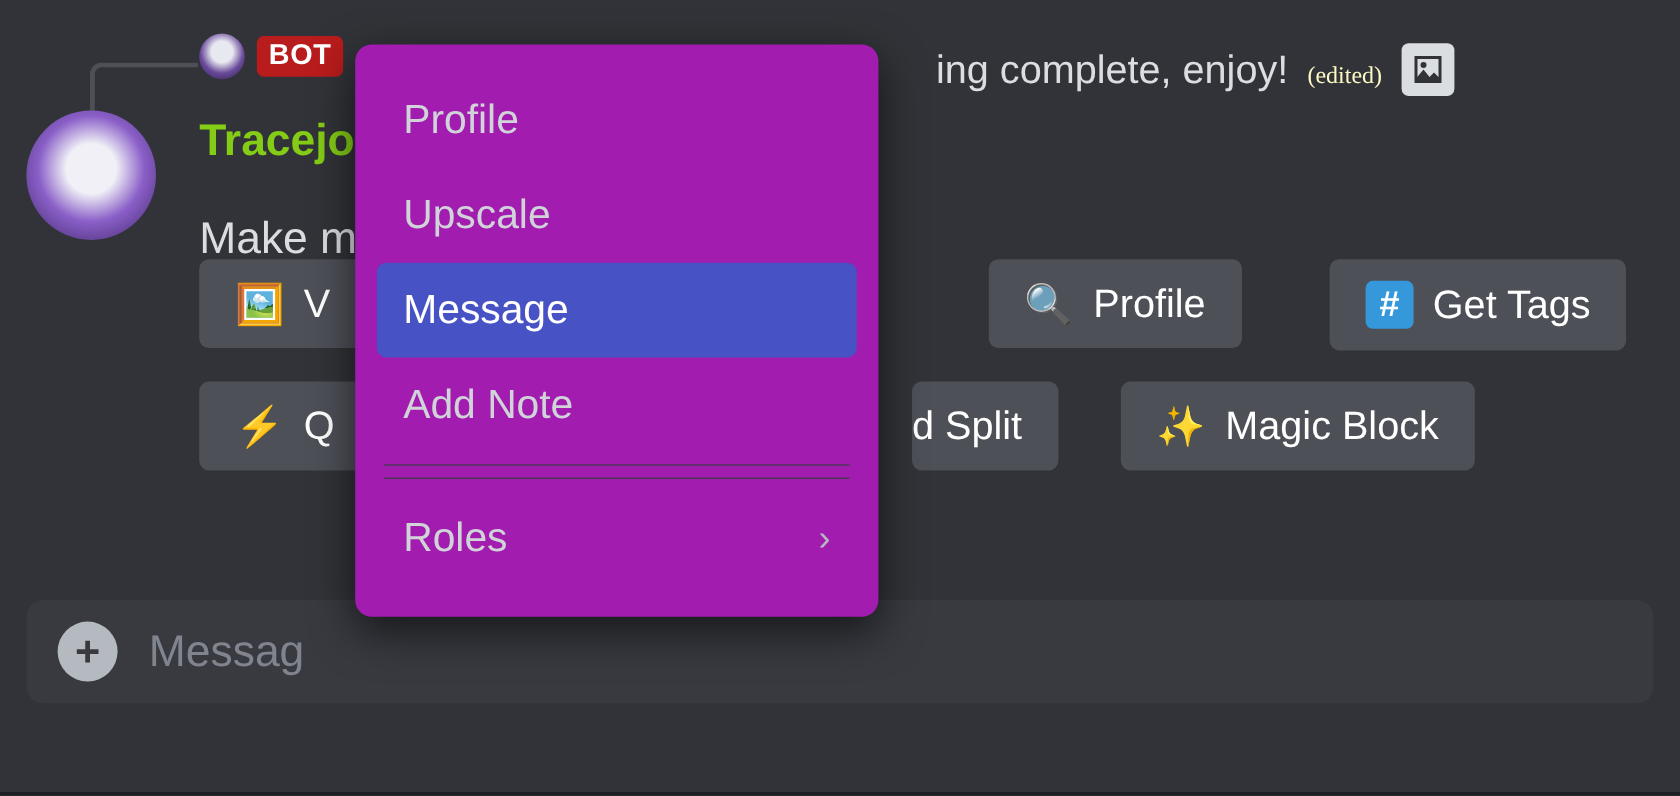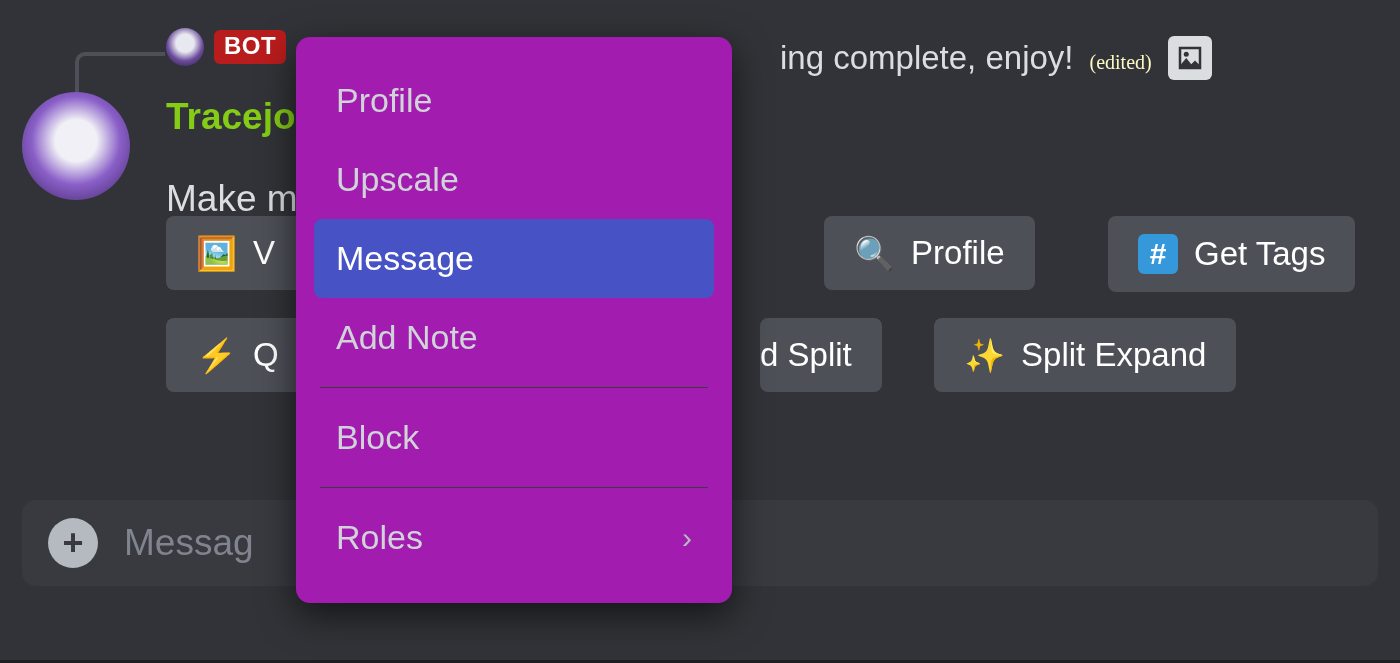--- a/index.html
+++ b/index.html
@@ -234,7 +234,7 @@
 
 <button class="dbtn btn-magic">
   <span class="emoji">✨</span>
-  <span>Split Expand</span>
+  <span>Magic Block</span>
 </button>
 
 <div class="composer">

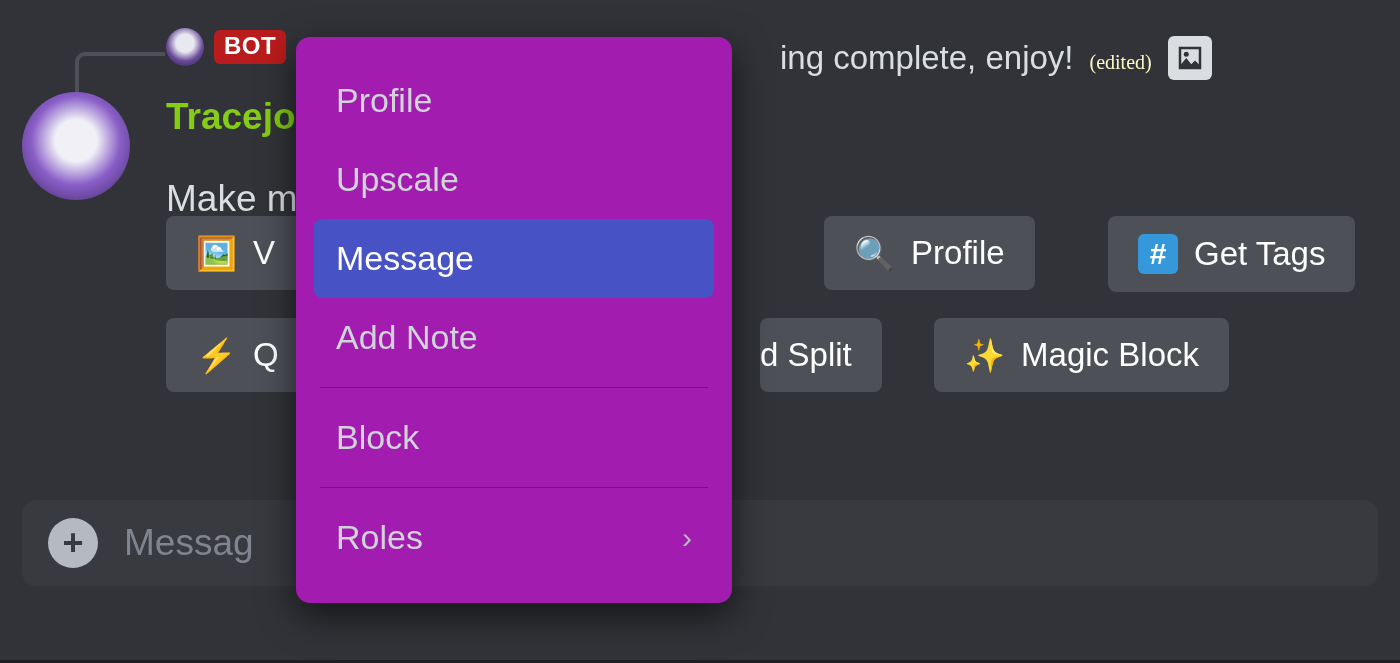--- a/index.html
+++ b/index.html
@@ -260,9 +260,6 @@
     <span>Add Note</span>
   </div>
   <div class="ctx-sep"></div>
-  <div class="ctx-item">
-    <span>Block</span>
-  </div>
   <div class="ctx-sep"></div>
   <div class="ctx-item">
     <span>Roles</span>

